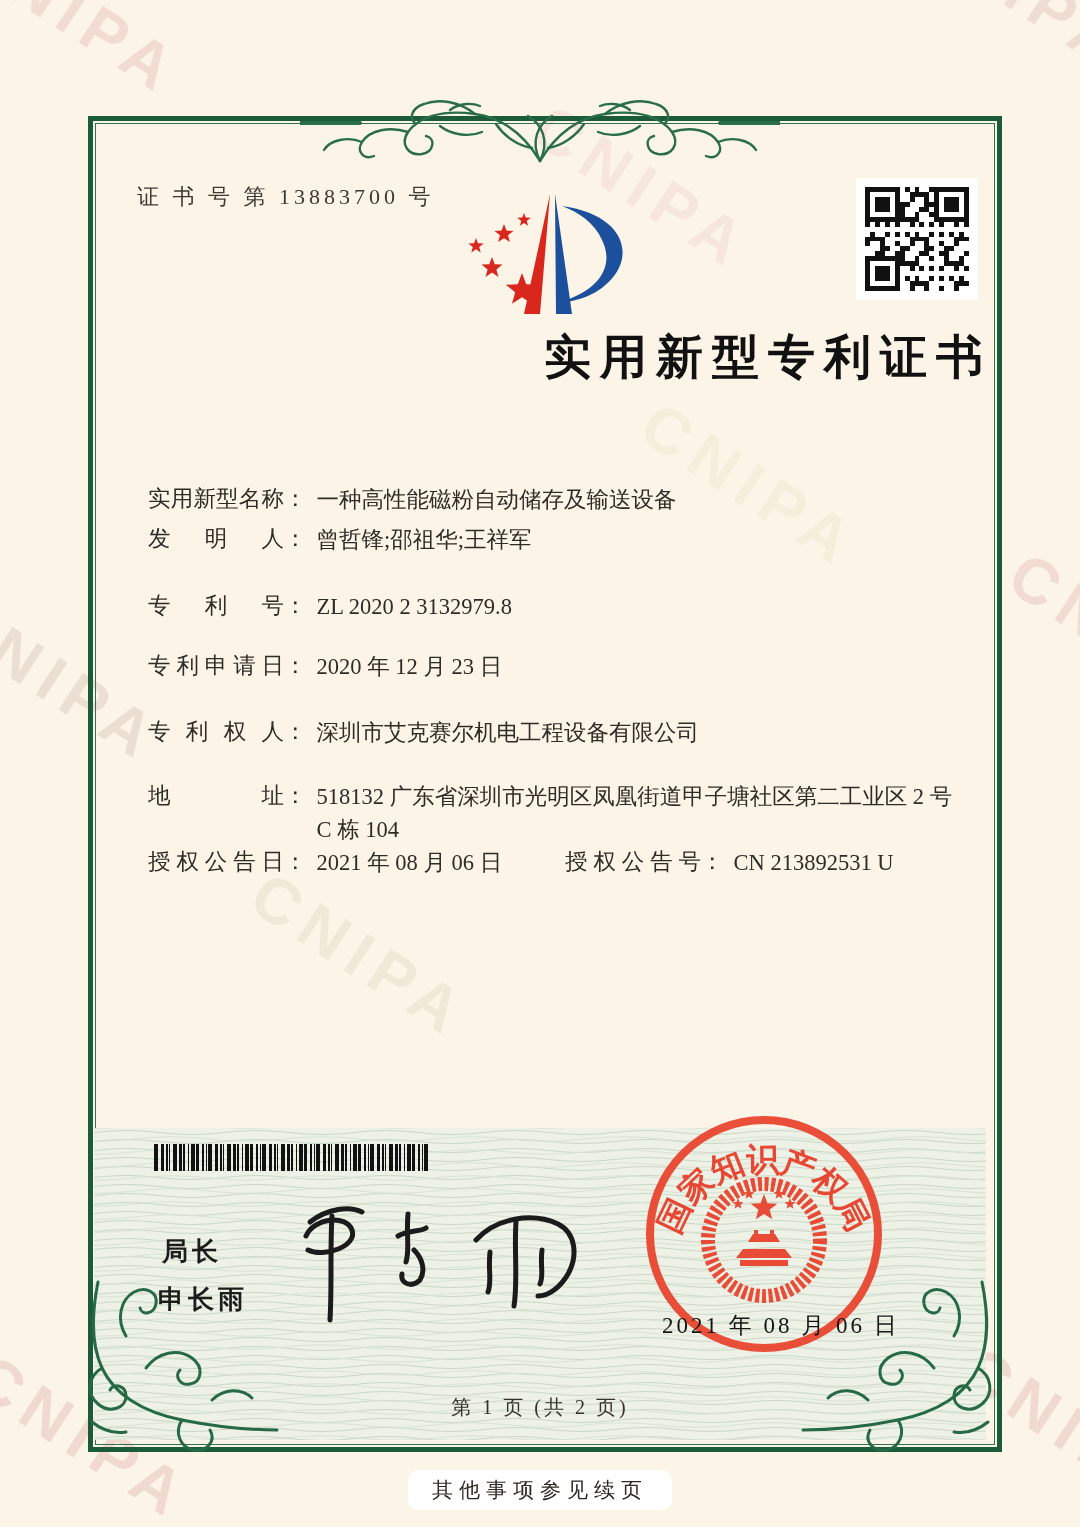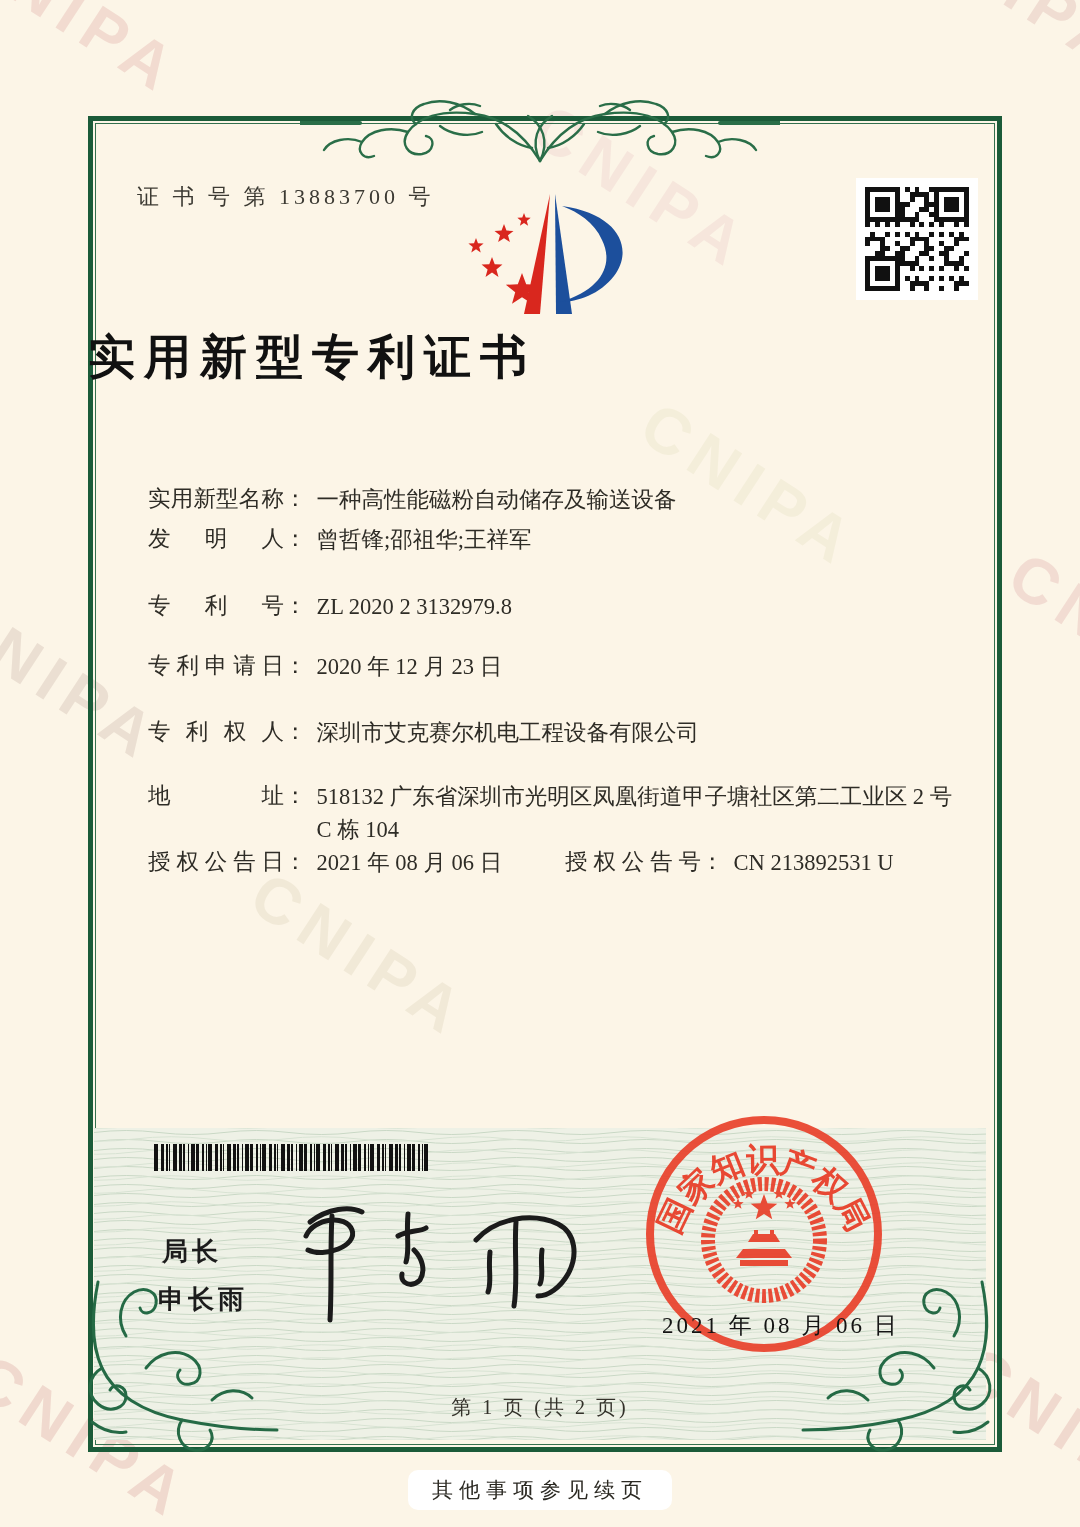--- a/index.html
+++ b/index.html
@@ -48,7 +48,7 @@
   }
   .title{
     position:absolute;left:88px;width:904px;top:326px;
-    text-align:left;font-size:47px;font-weight:bold;letter-spacing:9px;
+    text-align:right;font-size:47px;font-weight:bold;letter-spacing:9px;
     color:#111;
   }
   .row{position:absolute;left:148px;width:810px;font-size:22.5px;color:#2e2c26;}

